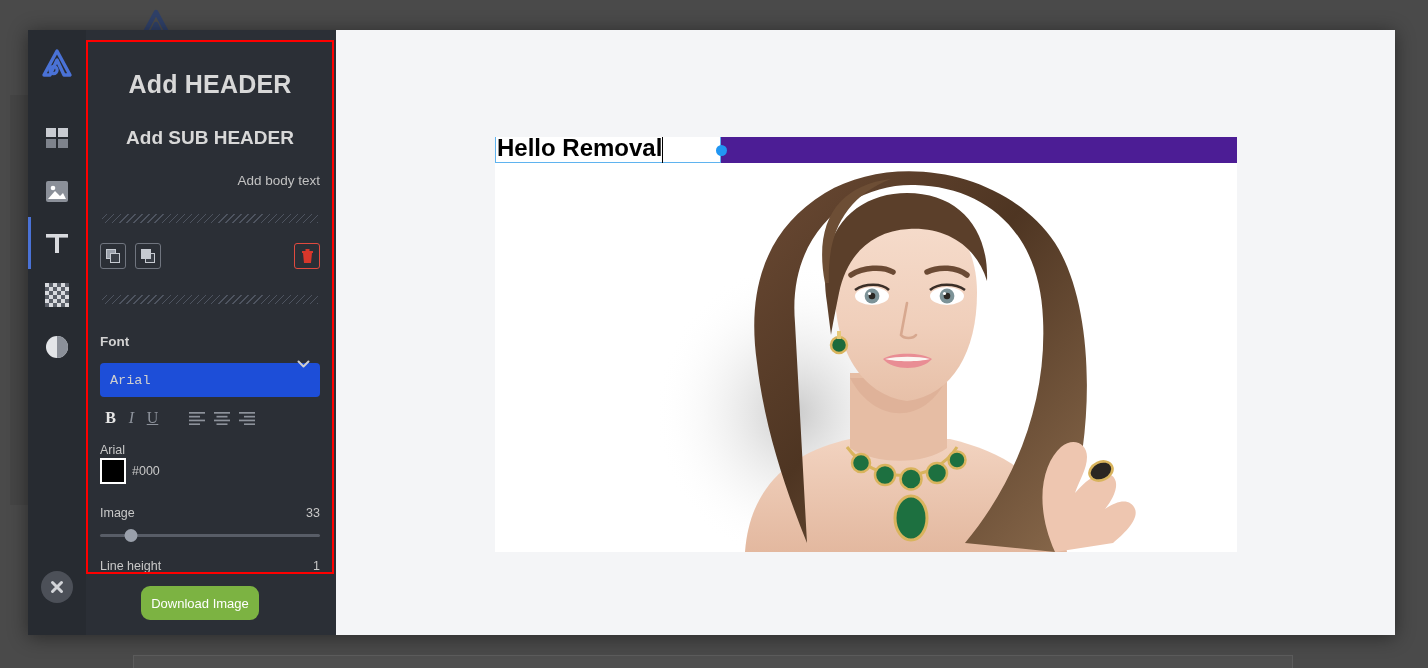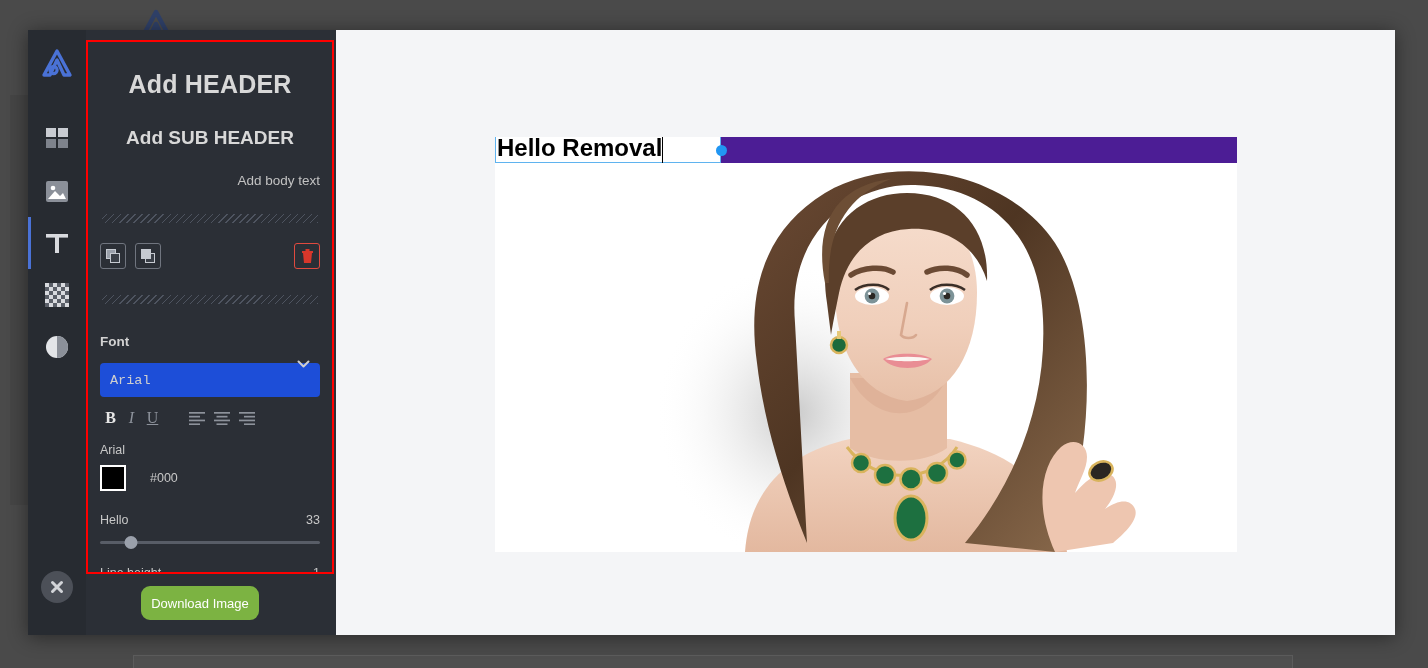--- a/index.html
+++ b/index.html
@@ -160,7 +160,7 @@
   .align-btn { width: 21px; height: 22px; display:flex; align-items:center; justify-content:center; cursor:pointer; }
 
   #color-label { margin-top: 14px; display: block; color: #c8c8c8; font-size: 12.5px; font-weight: normal; }
-  #color-row { margin-top: 8px; display: flex; align-items: center; gap: 24px; }
+  #color-row { margin-top: 1px; display: flex; align-items: center; gap: 6px; }
   #color-swatch {
     width: 26px; height: 26px;
     background: #000000;

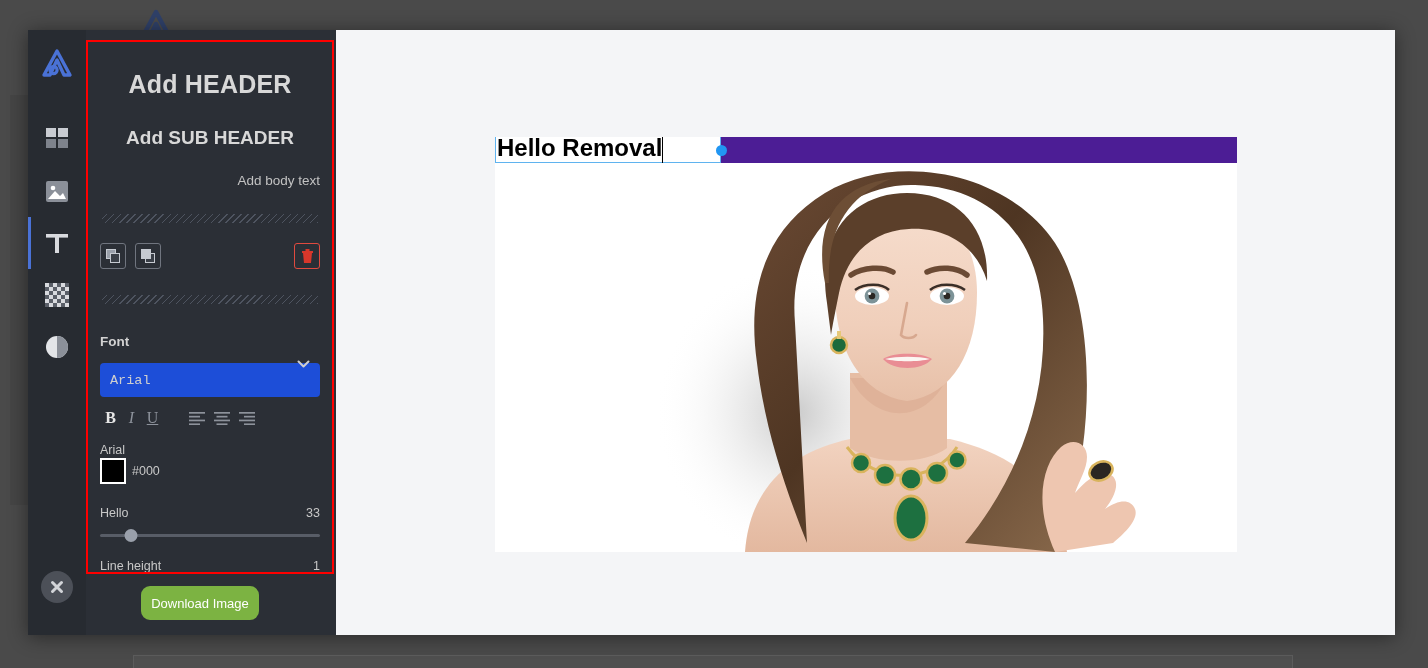--- a/index.html
+++ b/index.html
@@ -424,7 +424,7 @@
 
       <div class="slider-block">
         <div class="slider-head">
-          <span>Hello</span>
+          <span>Image</span>
           <span>33</span>
         </div>
         <div class="slider-track">

